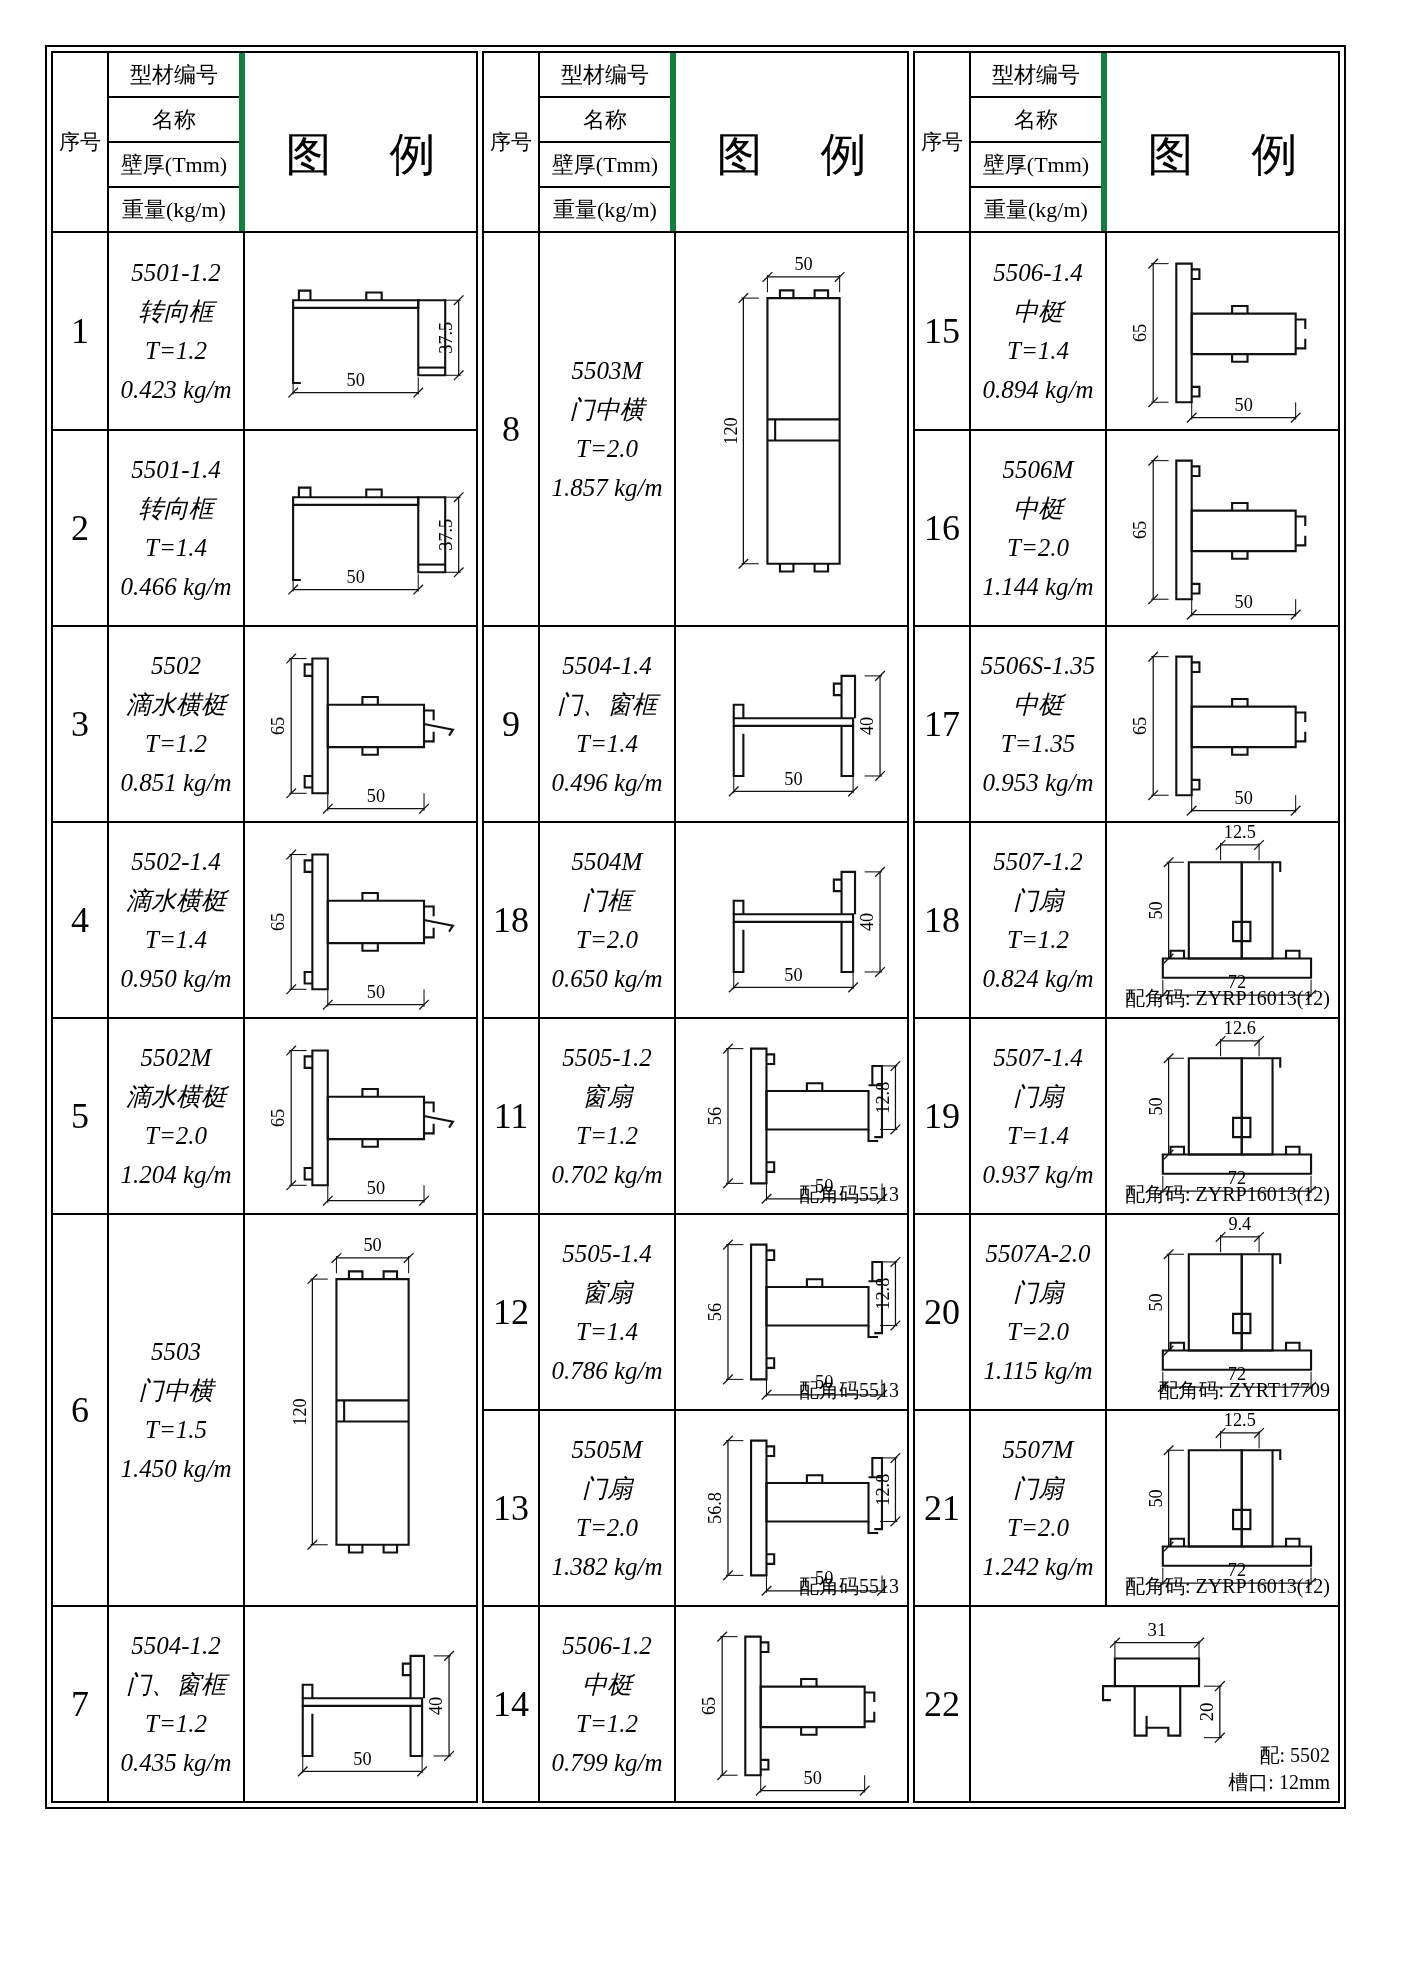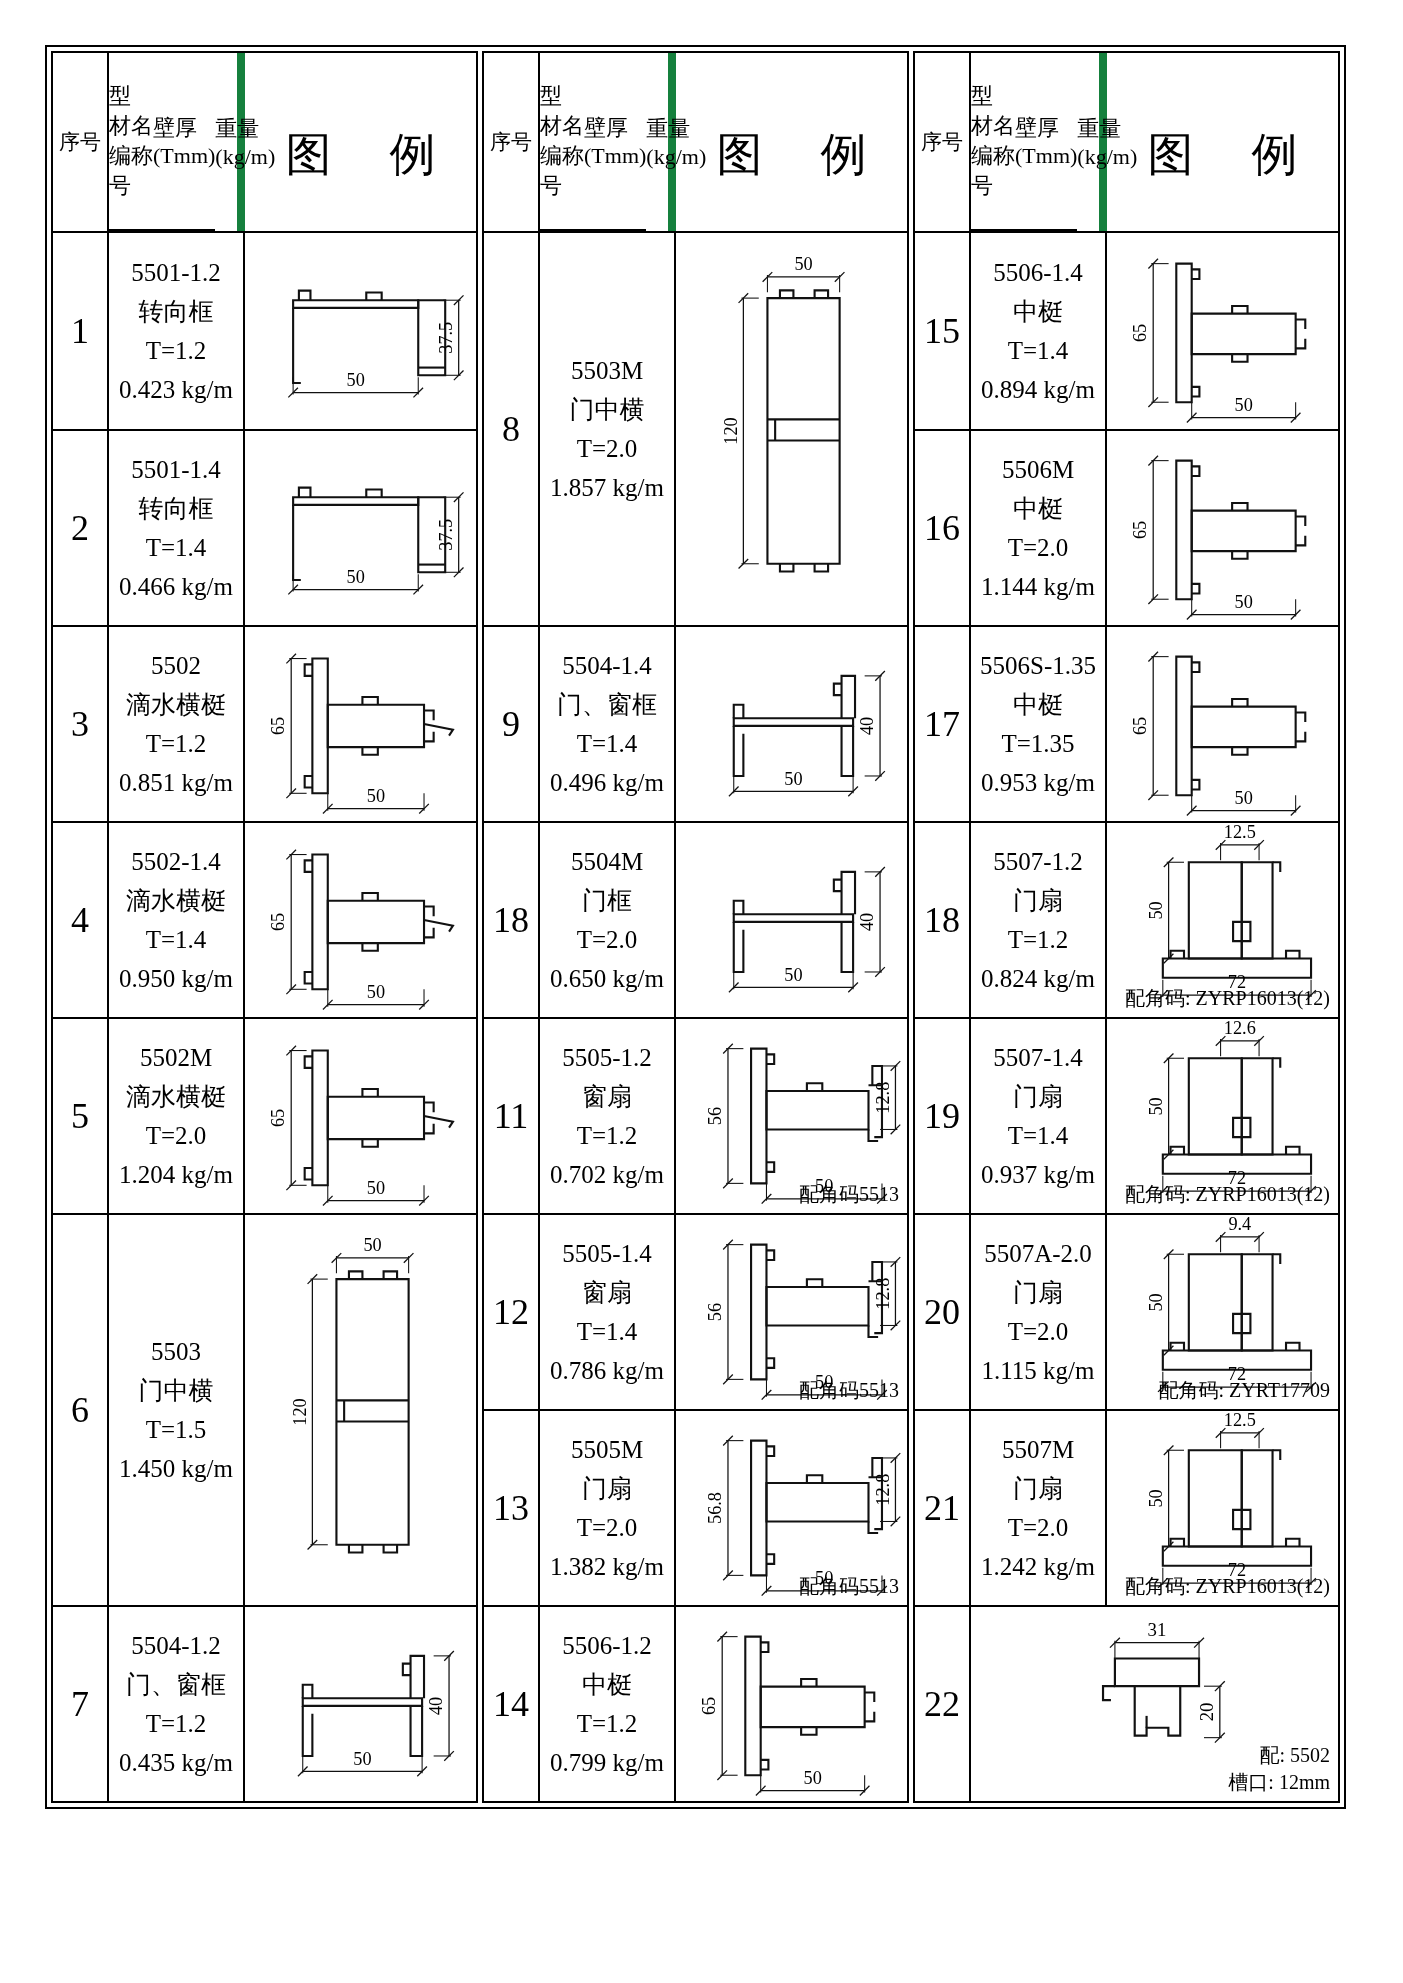--- a/index.html
+++ b/index.html
@@ -23,7 +23,7 @@
   .ghead { display: flex; height: 180px; border-bottom: 2px solid #000; }
   .col-no { width: 56px; border-right: 2px solid #000; display: flex; align-items: center; justify-content: center; }
   .ghead .col-no { font-size: 21px; text-align: center; }
-  .col-fields { width: 136px; border-right: 8px solid #15803d; display: flex; flex-direction: row; }
+  .col-fields { width: 136px; border-right: 6px solid #15803d; display: flex; flex-direction: column; }
   .col-fields .f { flex: 1 1 0; display: flex; align-items: center; justify-content: center; font-size: 22px; border-bottom: 2px solid #000; }
   .col-fields .f:last-child { border-bottom: none; }
   .col-diag { flex: 1 1 0; display: flex; align-items: center; justify-content: center; position: relative; }

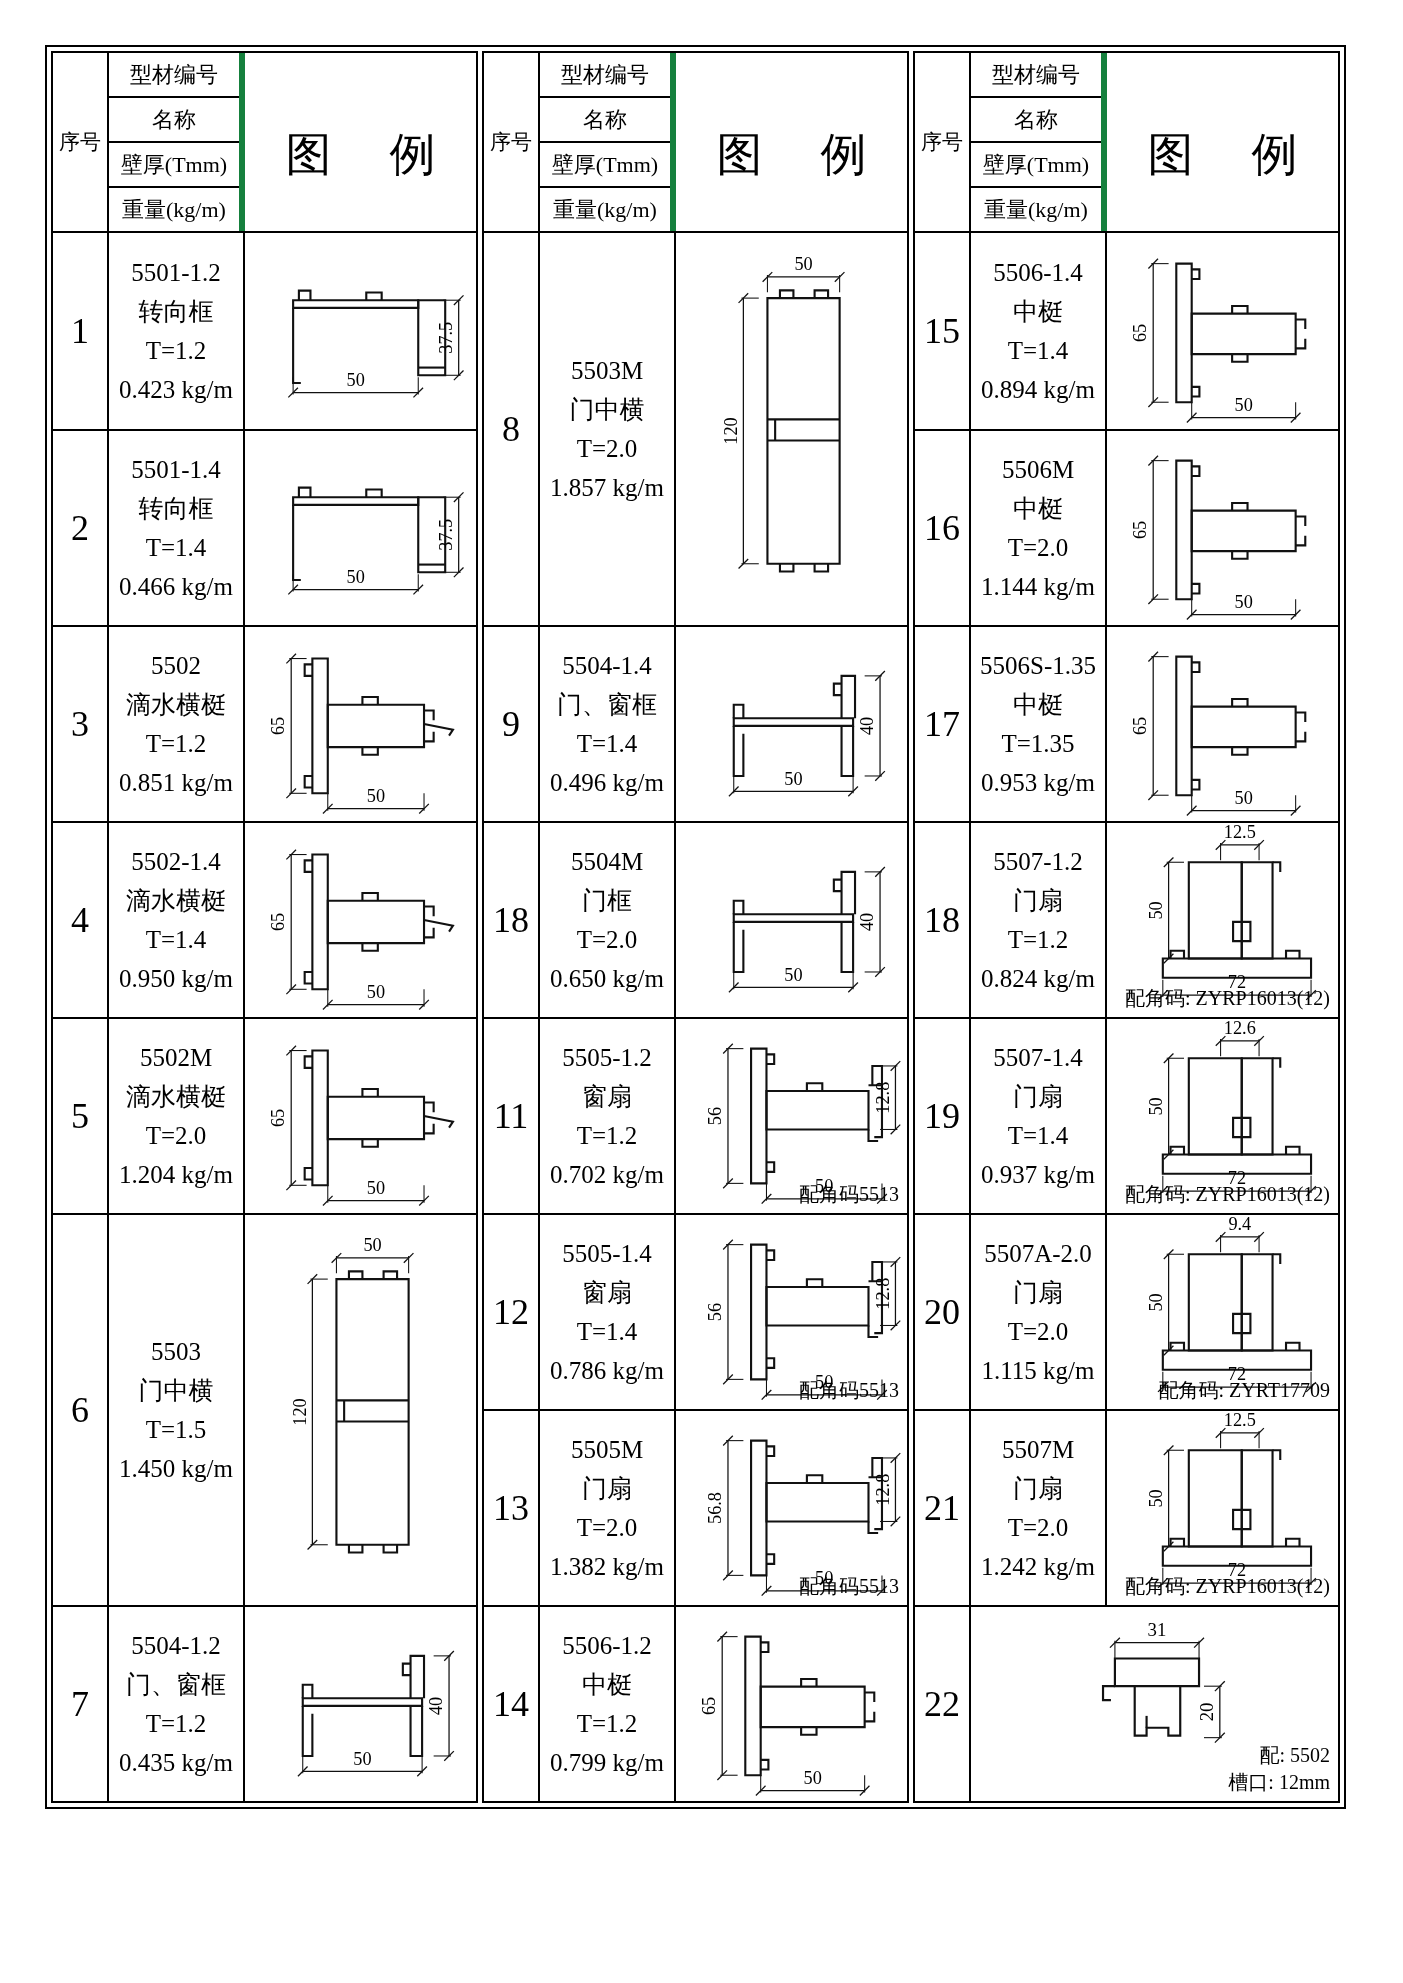--- a/index.html
+++ b/index.html
@@ -33,7 +33,7 @@
   .row { display: flex; width: 100%; }
   .row + .row { border-top: 2px solid #000; }
   .row .col-no { font-size: 36px; }
-  .row .col-fields { display: flex; flex-direction: column; align-items: center; justify-content: center; gap: 9px; font-size: 25px; text-align: center; border-right: 2px solid #000; }
+  .row .col-fields { display: flex; flex-direction: column; align-items: center; justify-content: center; gap: 9px; font-size: 25px; text-align: center; border-right: 2px solid #000; font-style: italic; }
   .row .col-fields .l { line-height: 30px; white-space: nowrap; }
   .row .col-diag { overflow: hidden; }
   .psvg { width: 100%; height: 100%; display: block; }

